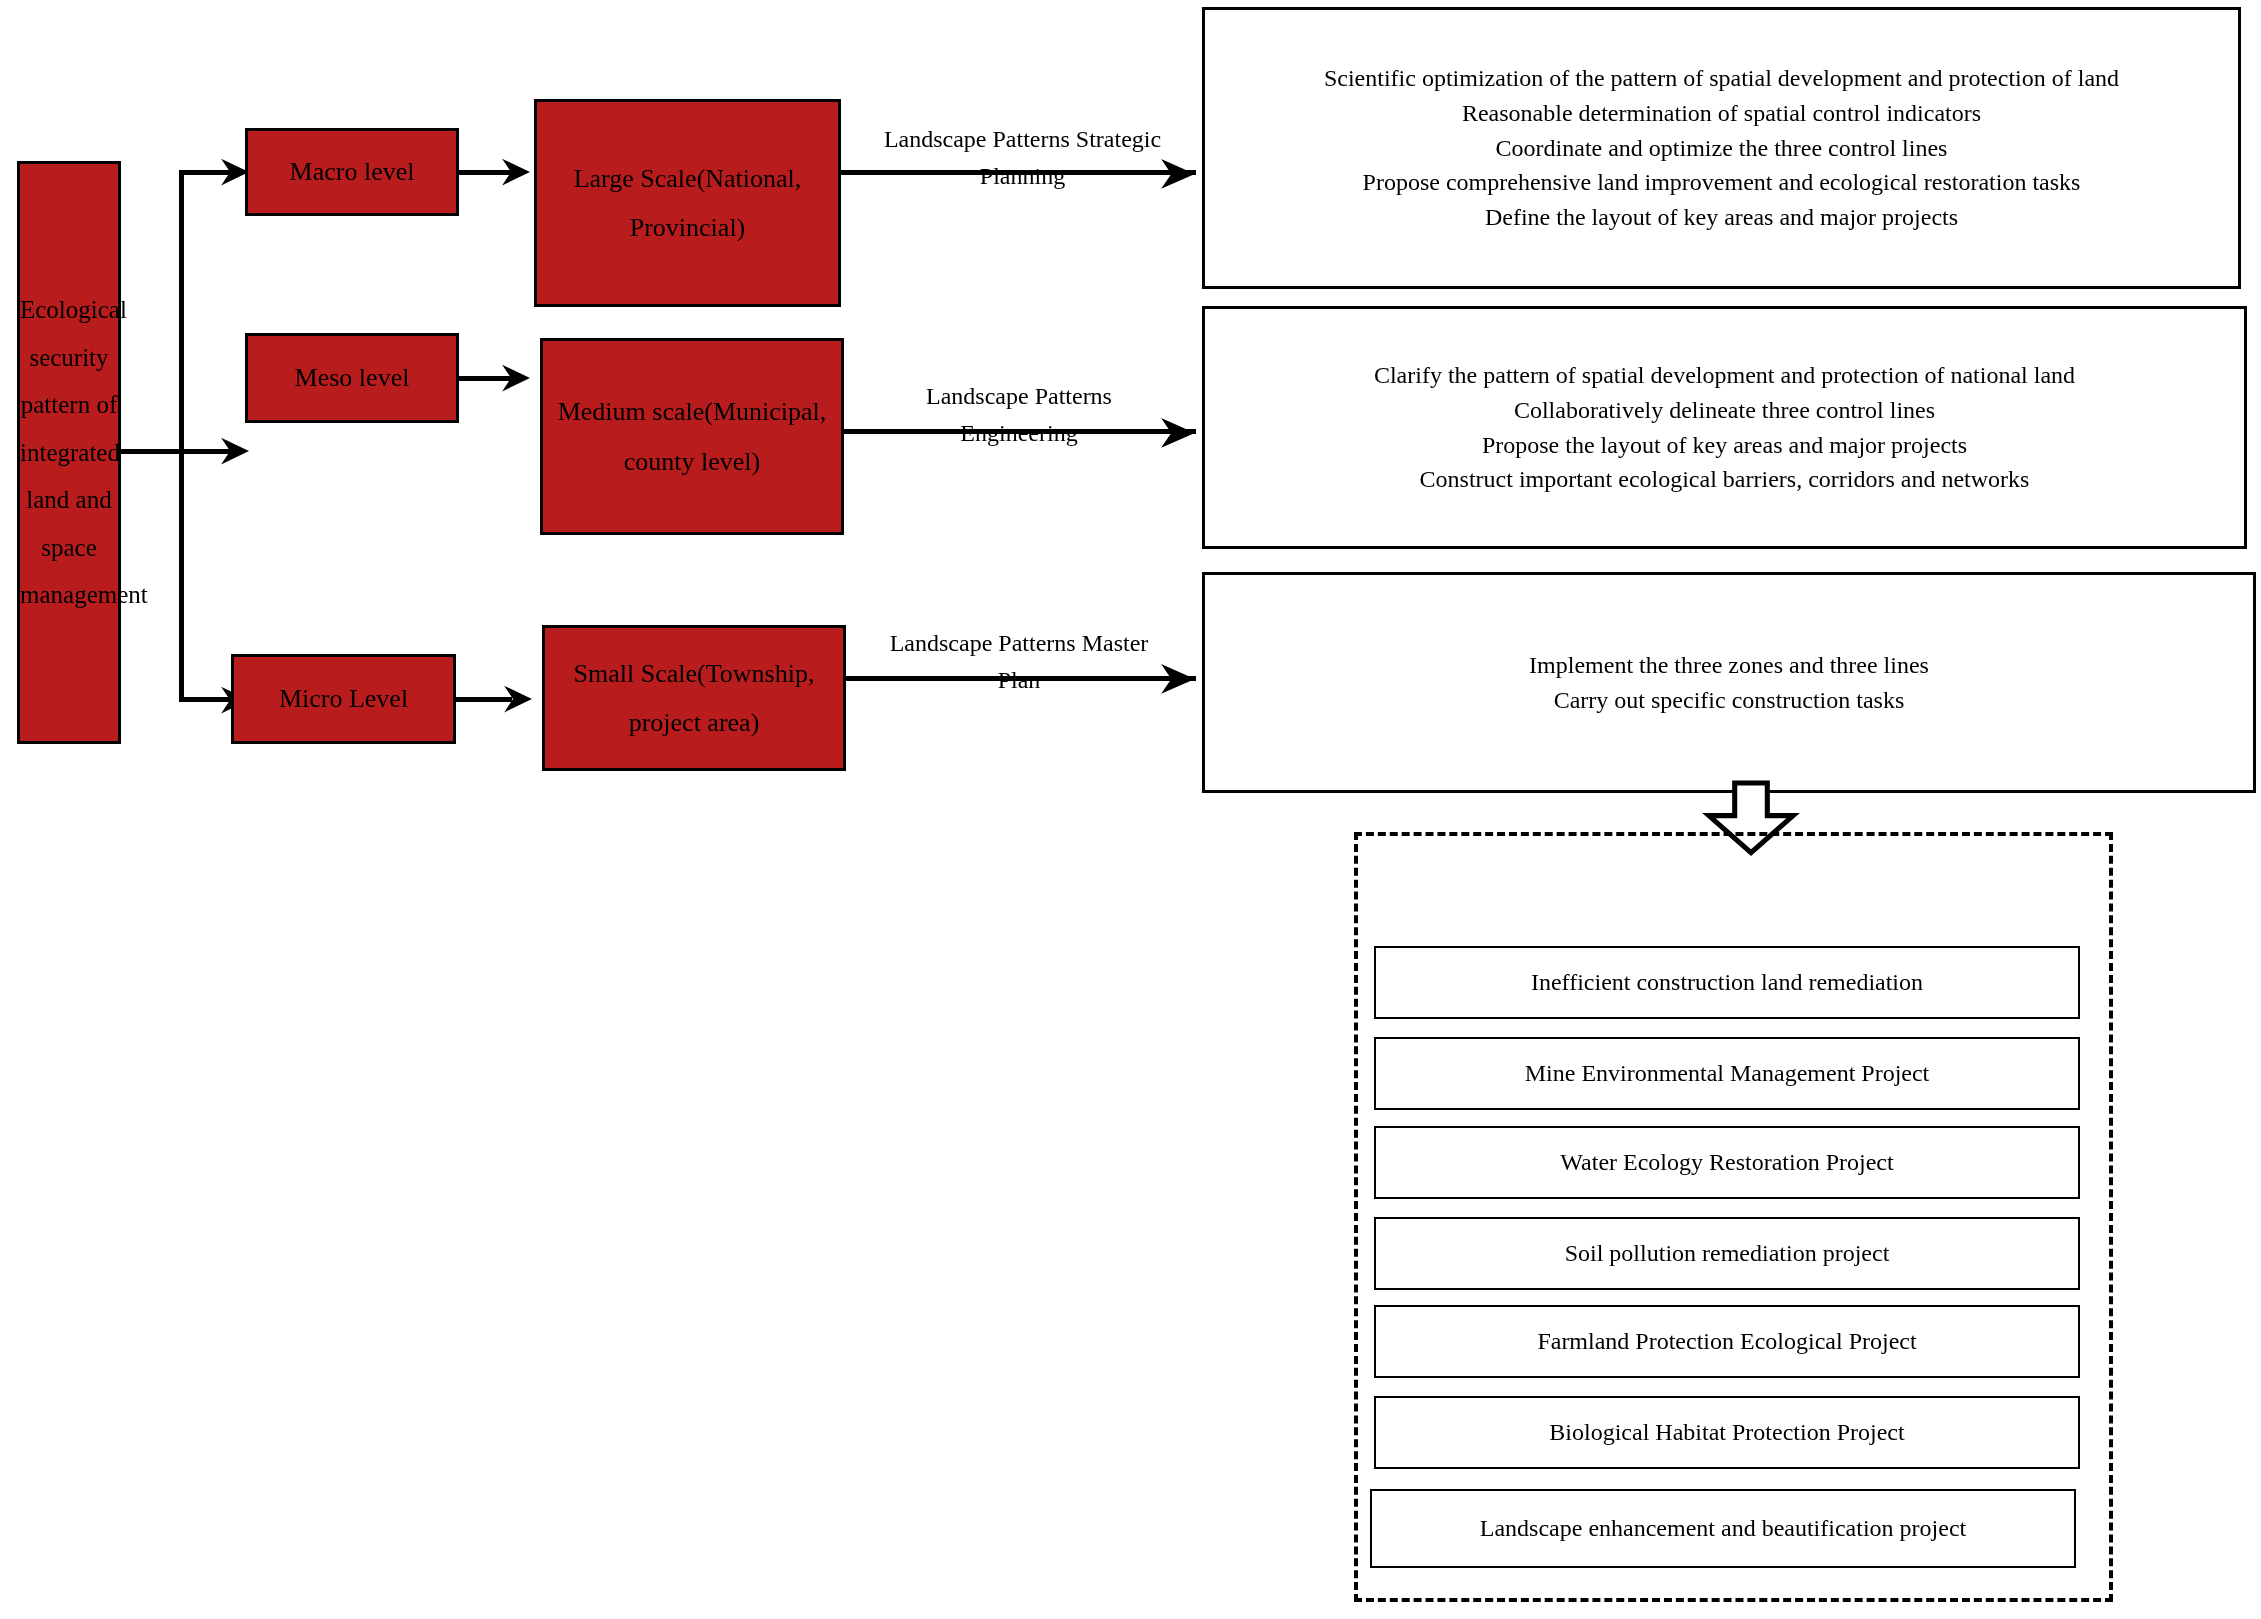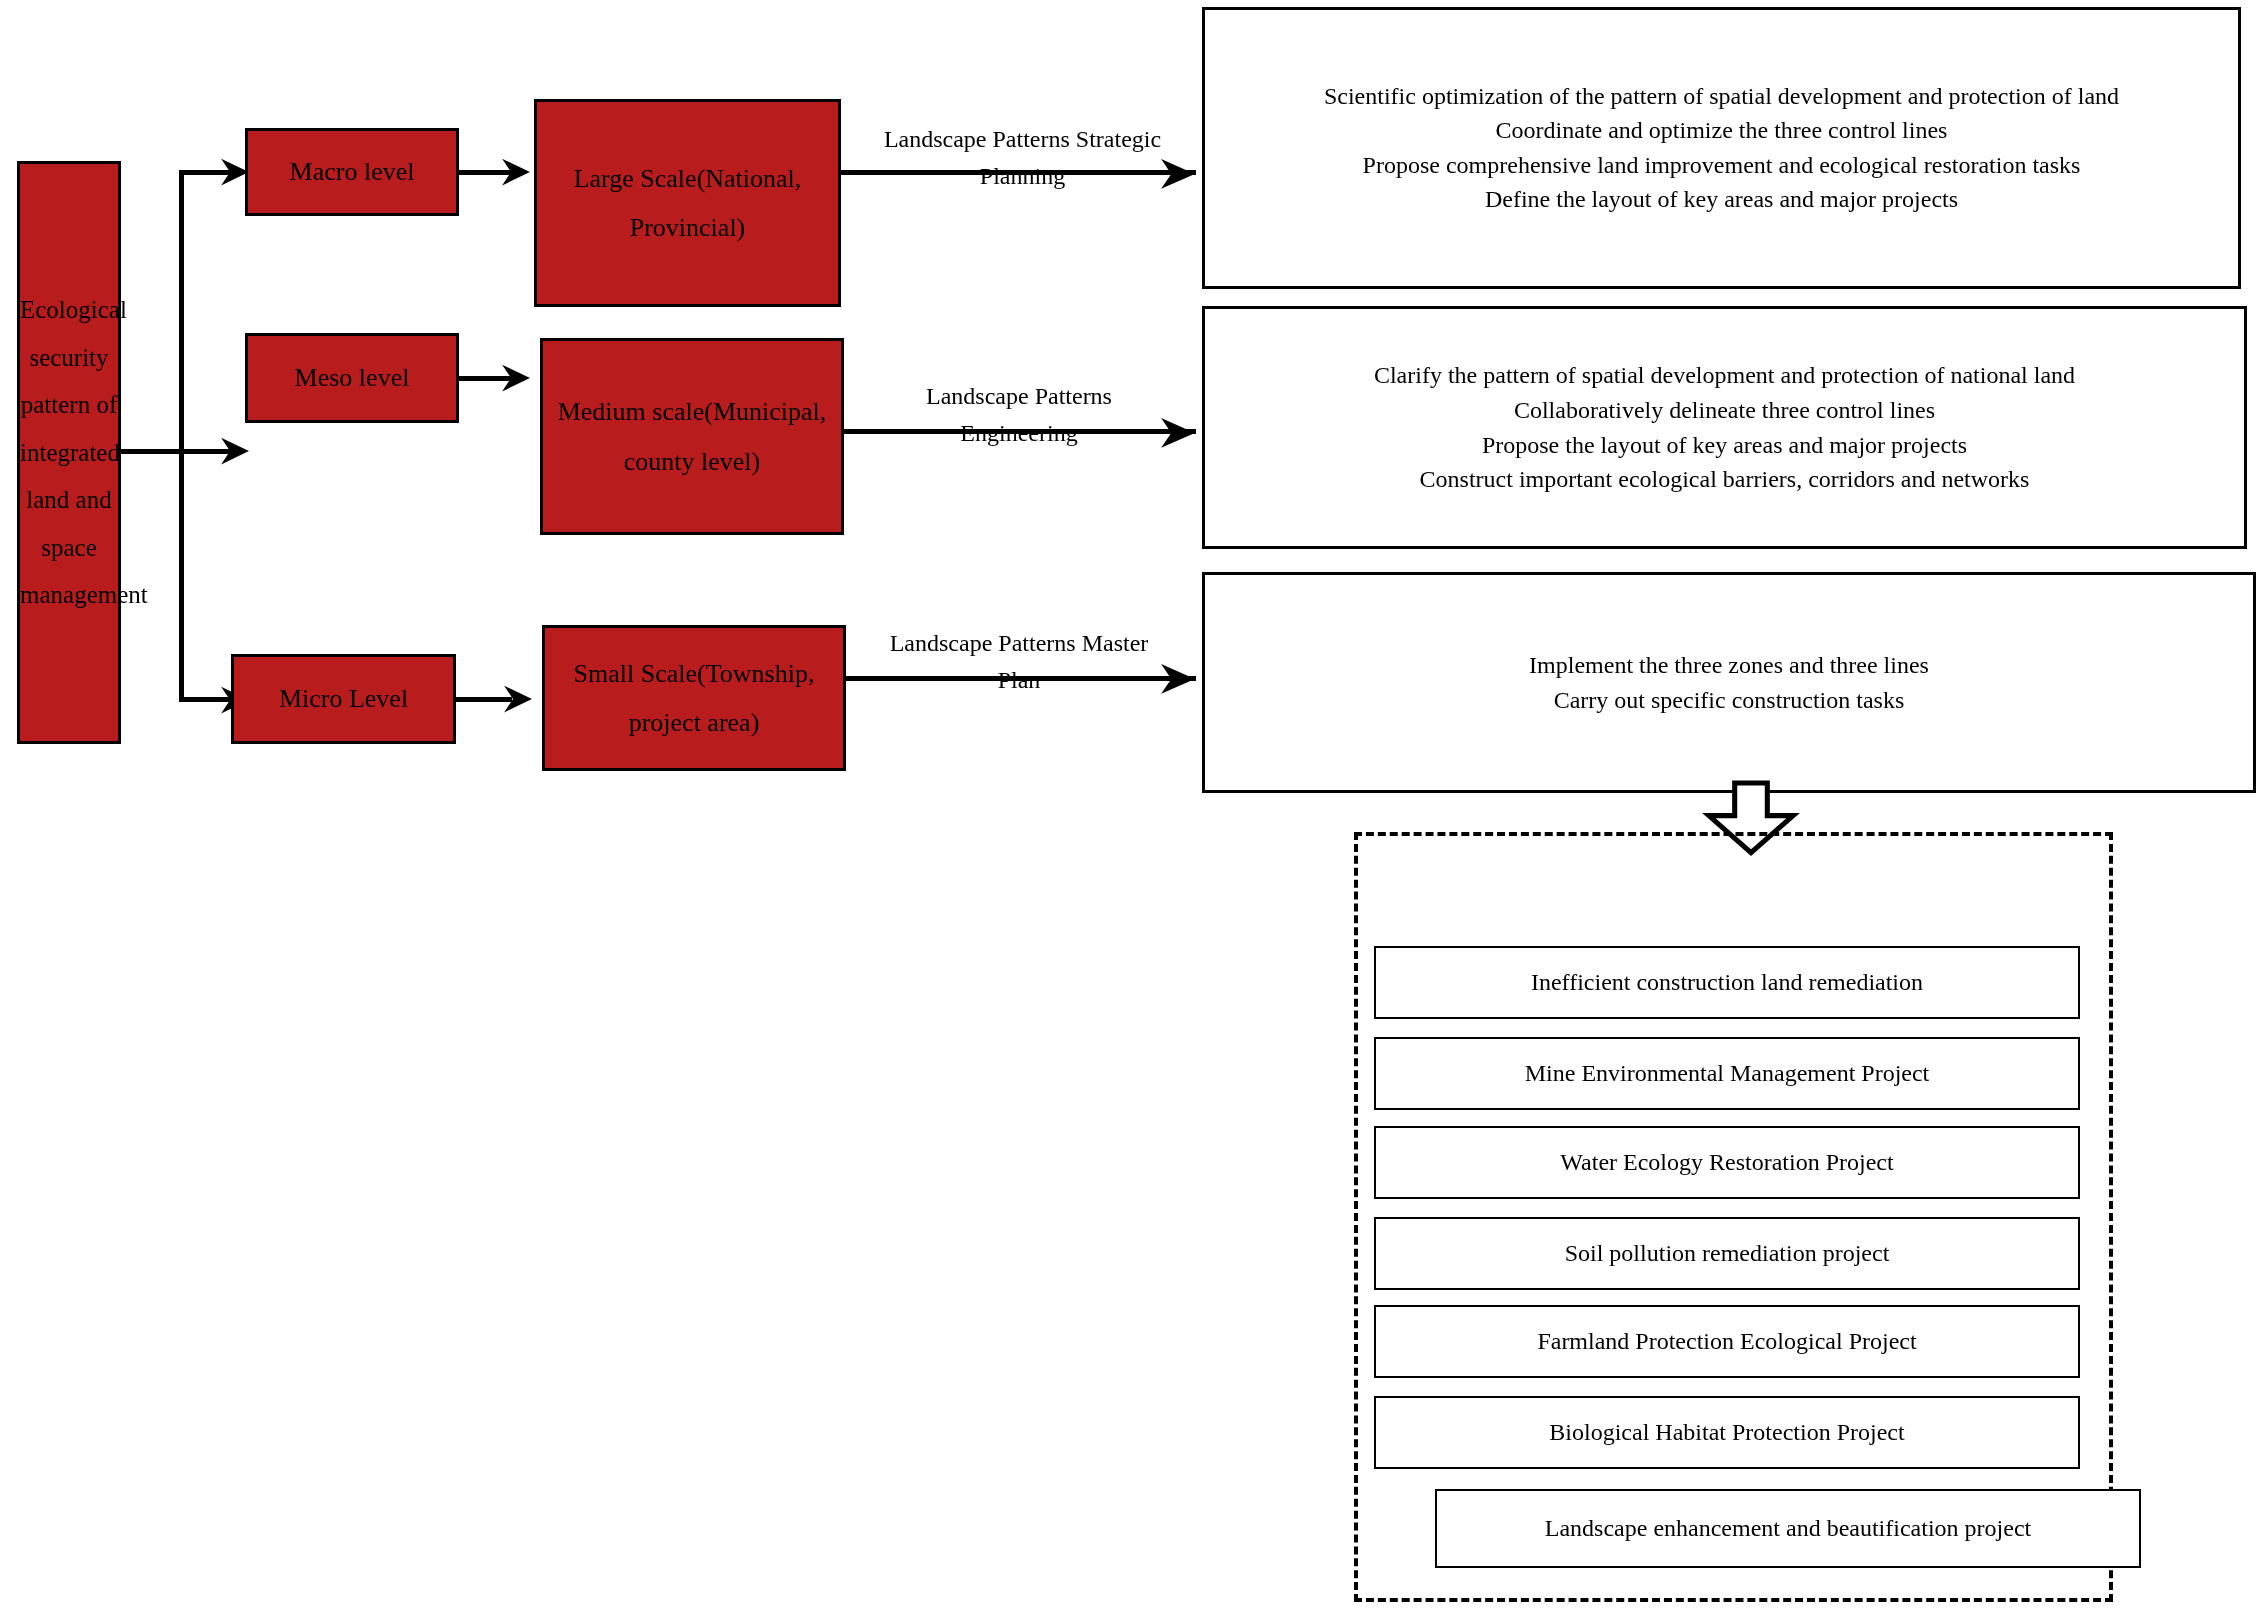--- a/index.html
+++ b/index.html
@@ -104,6 +104,7 @@
 
   <div class="detail" style="left:1202px;top:6.8px;width:1039px;height:282px;">
     <div class="row t-detail">Scientific optimization of the pattern of spatial development and protection of land</div>
+    <div class="row t-detail">Reasonable determination of spatial control indicators</div>
     <div class="row t-detail">Coordinate and optimize the three control lines</div>
     <div class="row t-detail">Propose comprehensive land improvement and ecological restoration tasks</div>
     <div class="row t-detail">Define the layout of key areas and major projects</div>

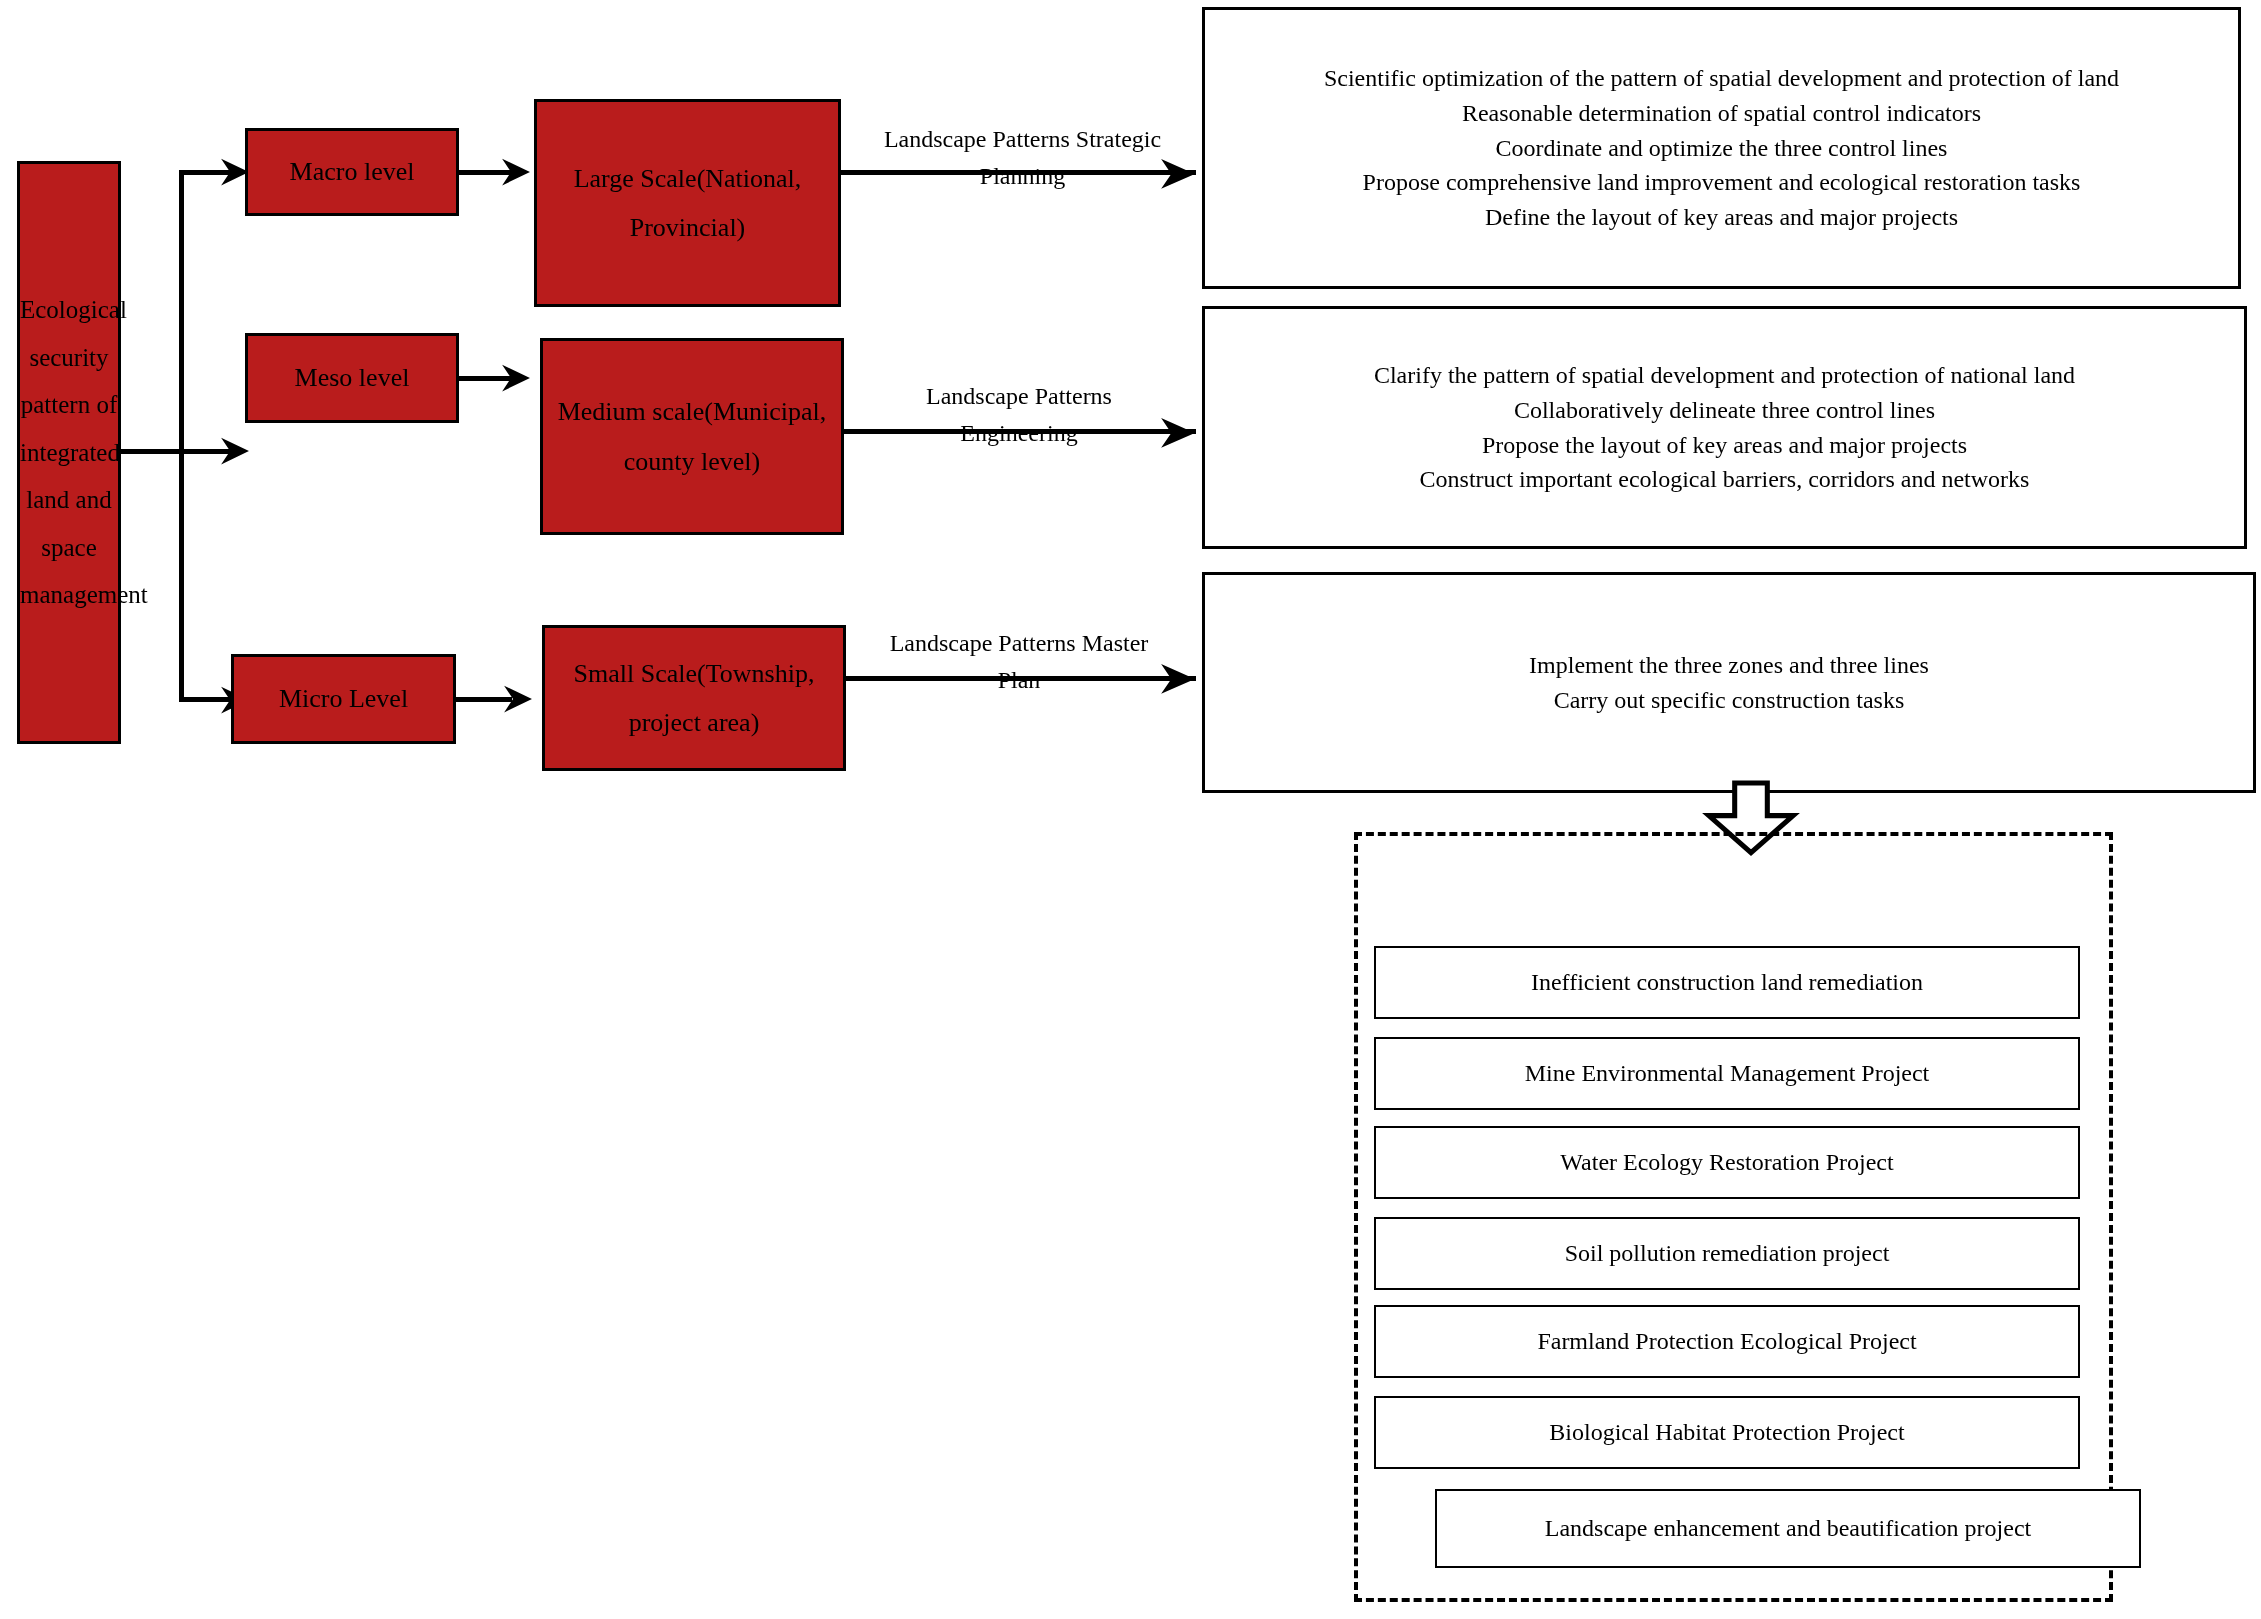--- a/index.html
+++ b/index.html
@@ -146,7 +146,7 @@
   <div class="pbox t-proj" style="left:1374px;top:1396px;width:706px;height:73px;">
     <span>Biological Habitat Protection Project</span>
   </div>
-  <div class="pbox t-proj" style="left:1435px;top:1489px;width:706px;height:79px;">
+  <div class="pbox t-proj" style="left:1370px;top:1489px;width:706px;height:79px;">
     <span>Landscape enhancement and beautification project</span>
   </div>
 

